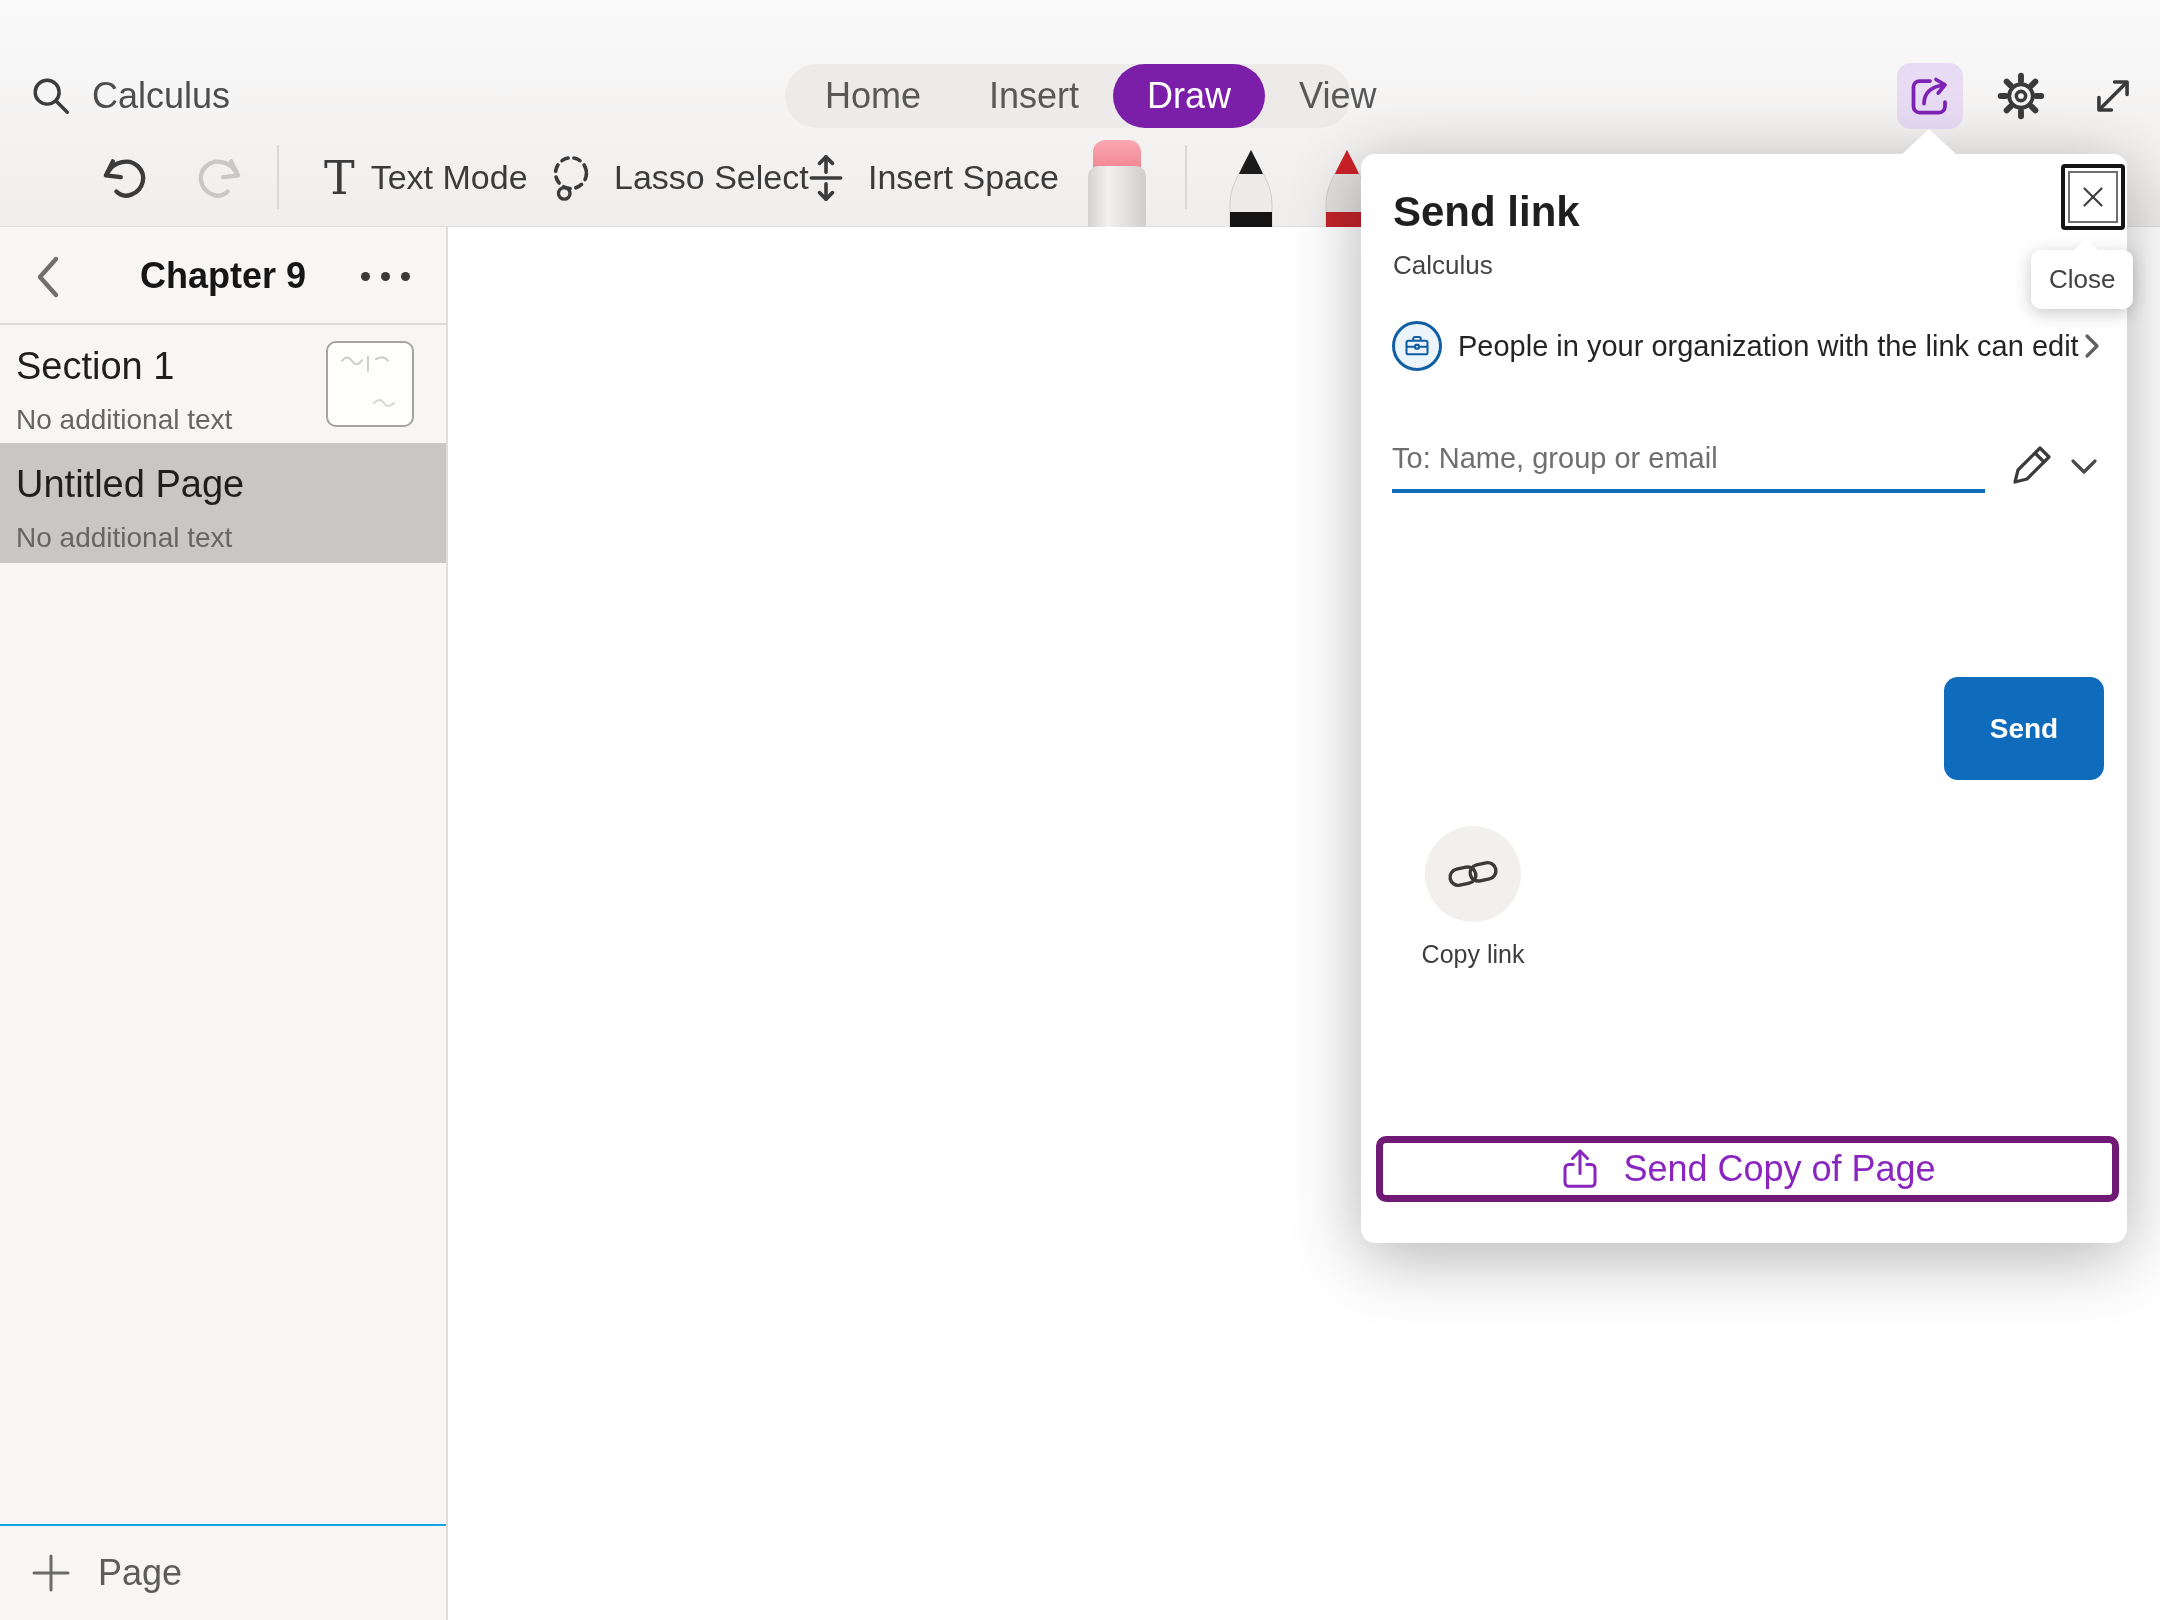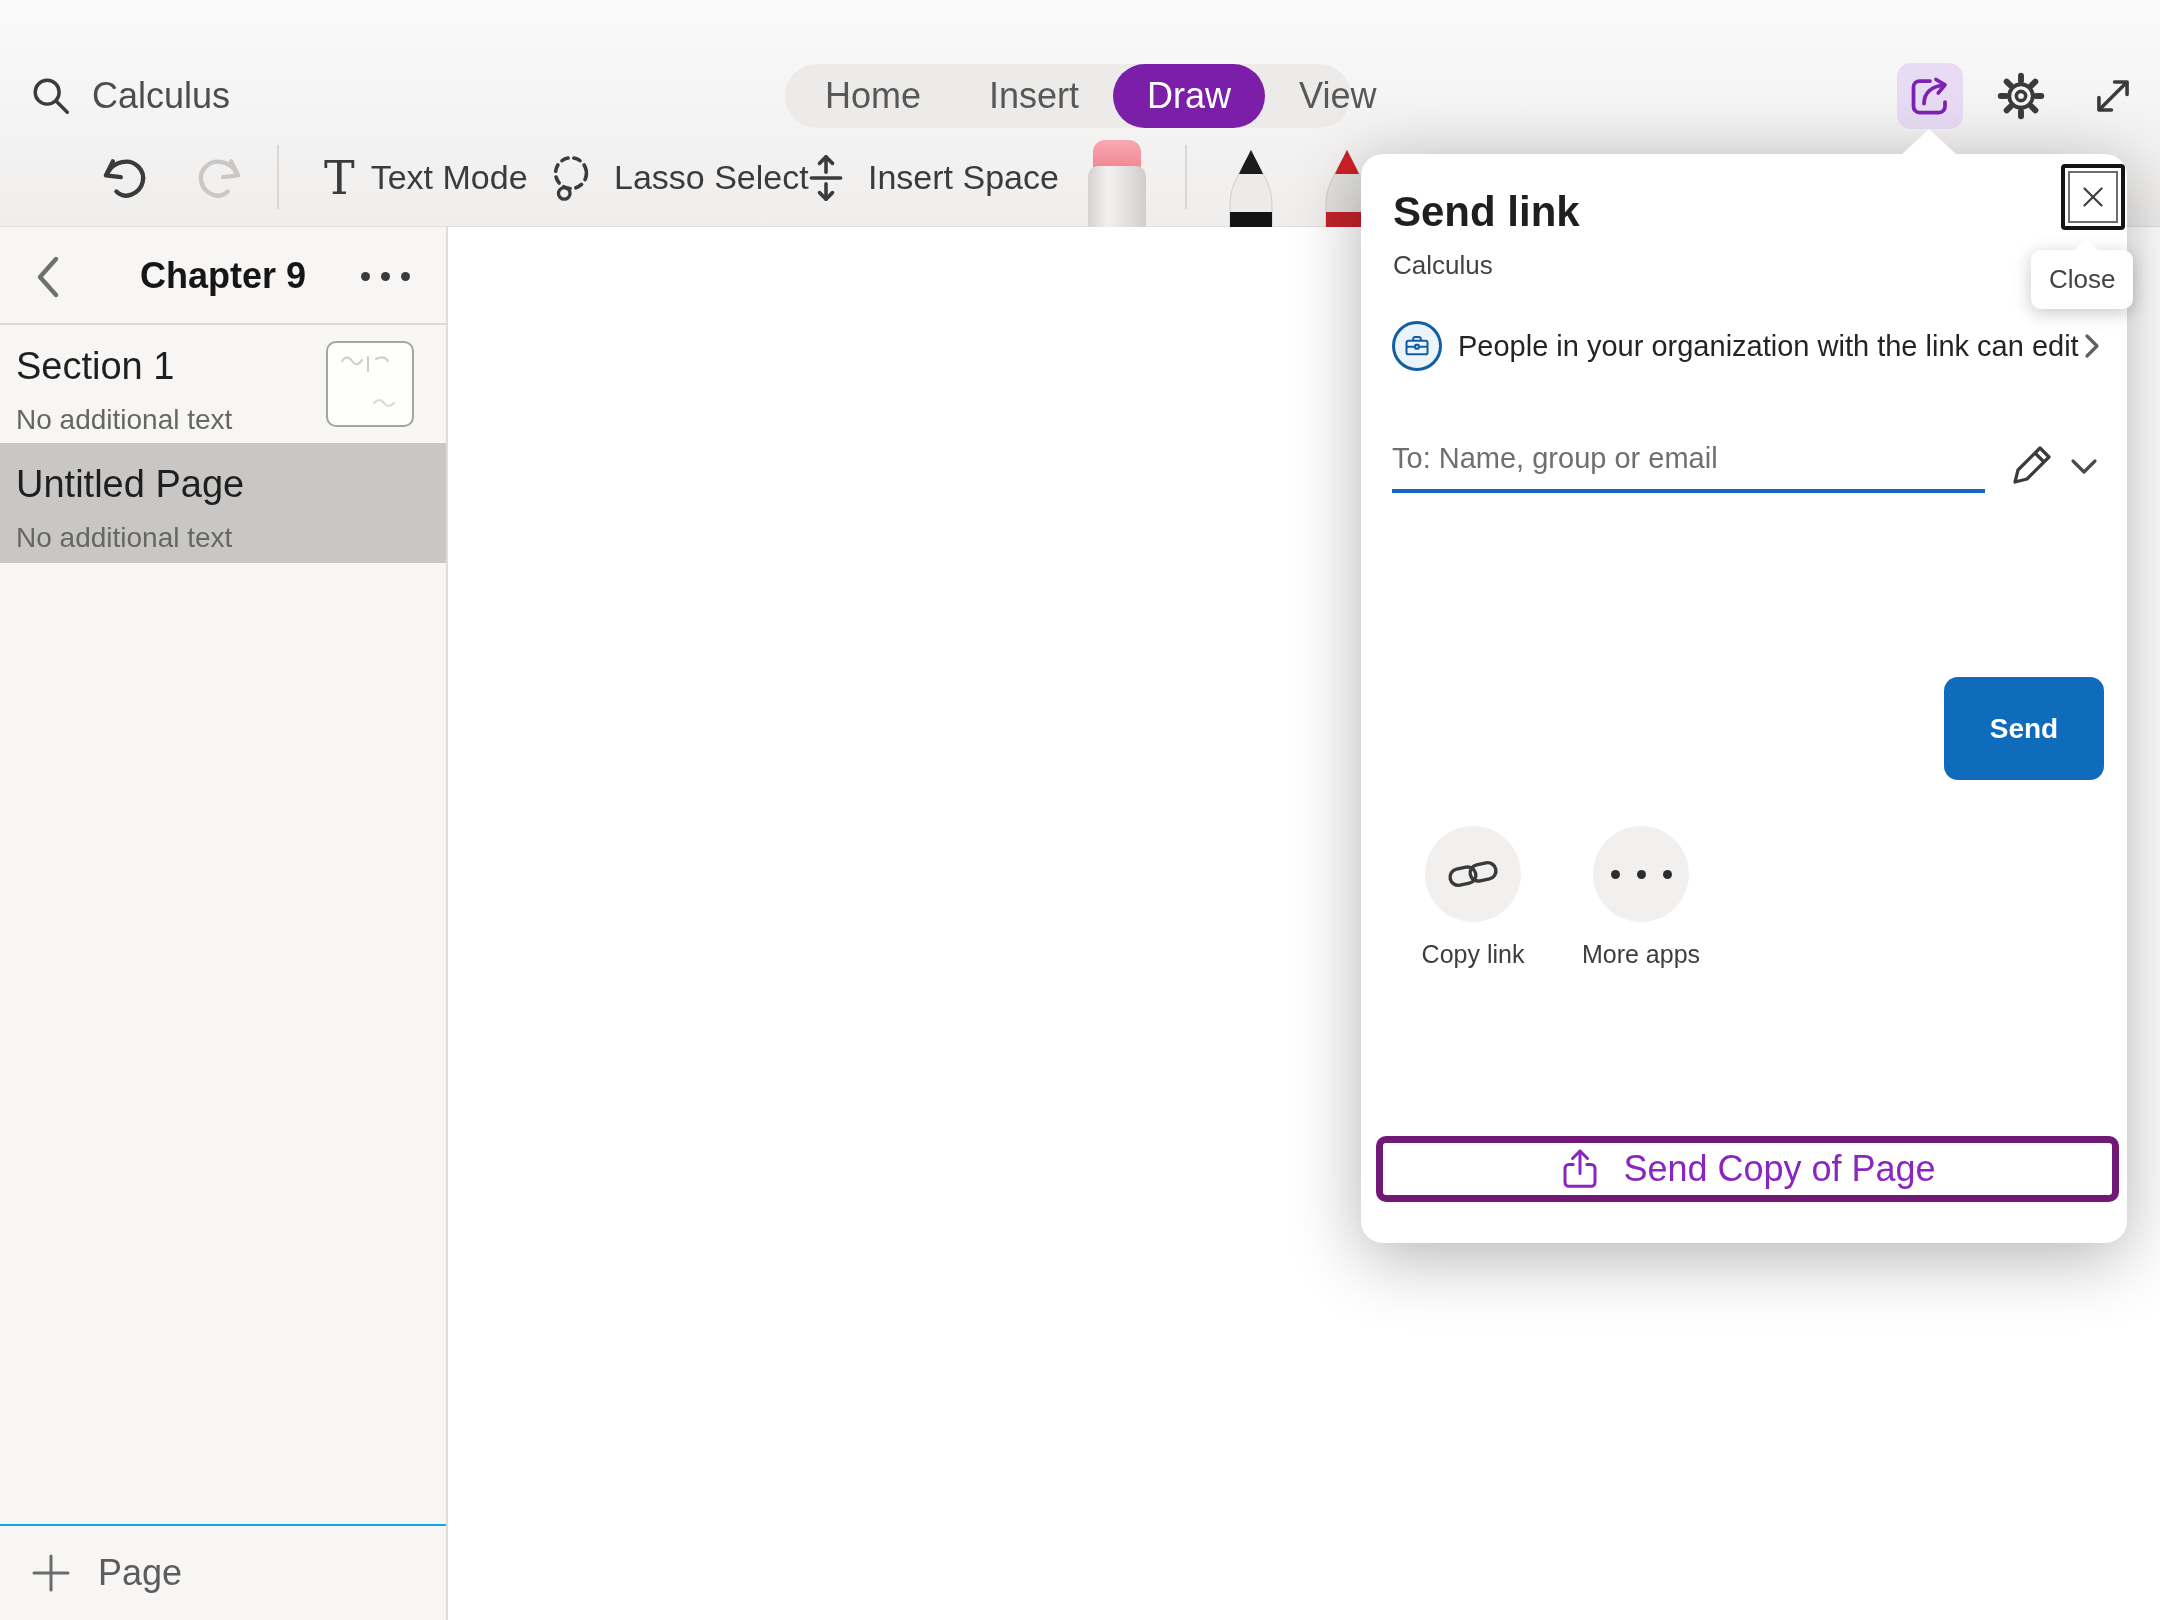--- a/index.html
+++ b/index.html
@@ -71,7 +71,7 @@
 
   
   .dialog { position:absolute; left:1361px; top:154px; width:766px; height:1089px; background:#FFFFFF;
-    border-radius:22px; box-shadow:0 14px 70px rgba(0,0,0,.30); z-index:5; }
+    border-radius:14px; box-shadow:0 14px 70px rgba(0,0,0,.30); z-index:5; }
   .dialog .pointer { position:absolute; left:540px; top:-25px; width:0; height:0;
     border-left:28px solid transparent; border-right:28px solid transparent; border-bottom:26px solid #FFFFFF; }
   .dlg-title { position:absolute; left:32px; top:34px; font-size:42px; font-weight:bold; color:#1F1F1F; }

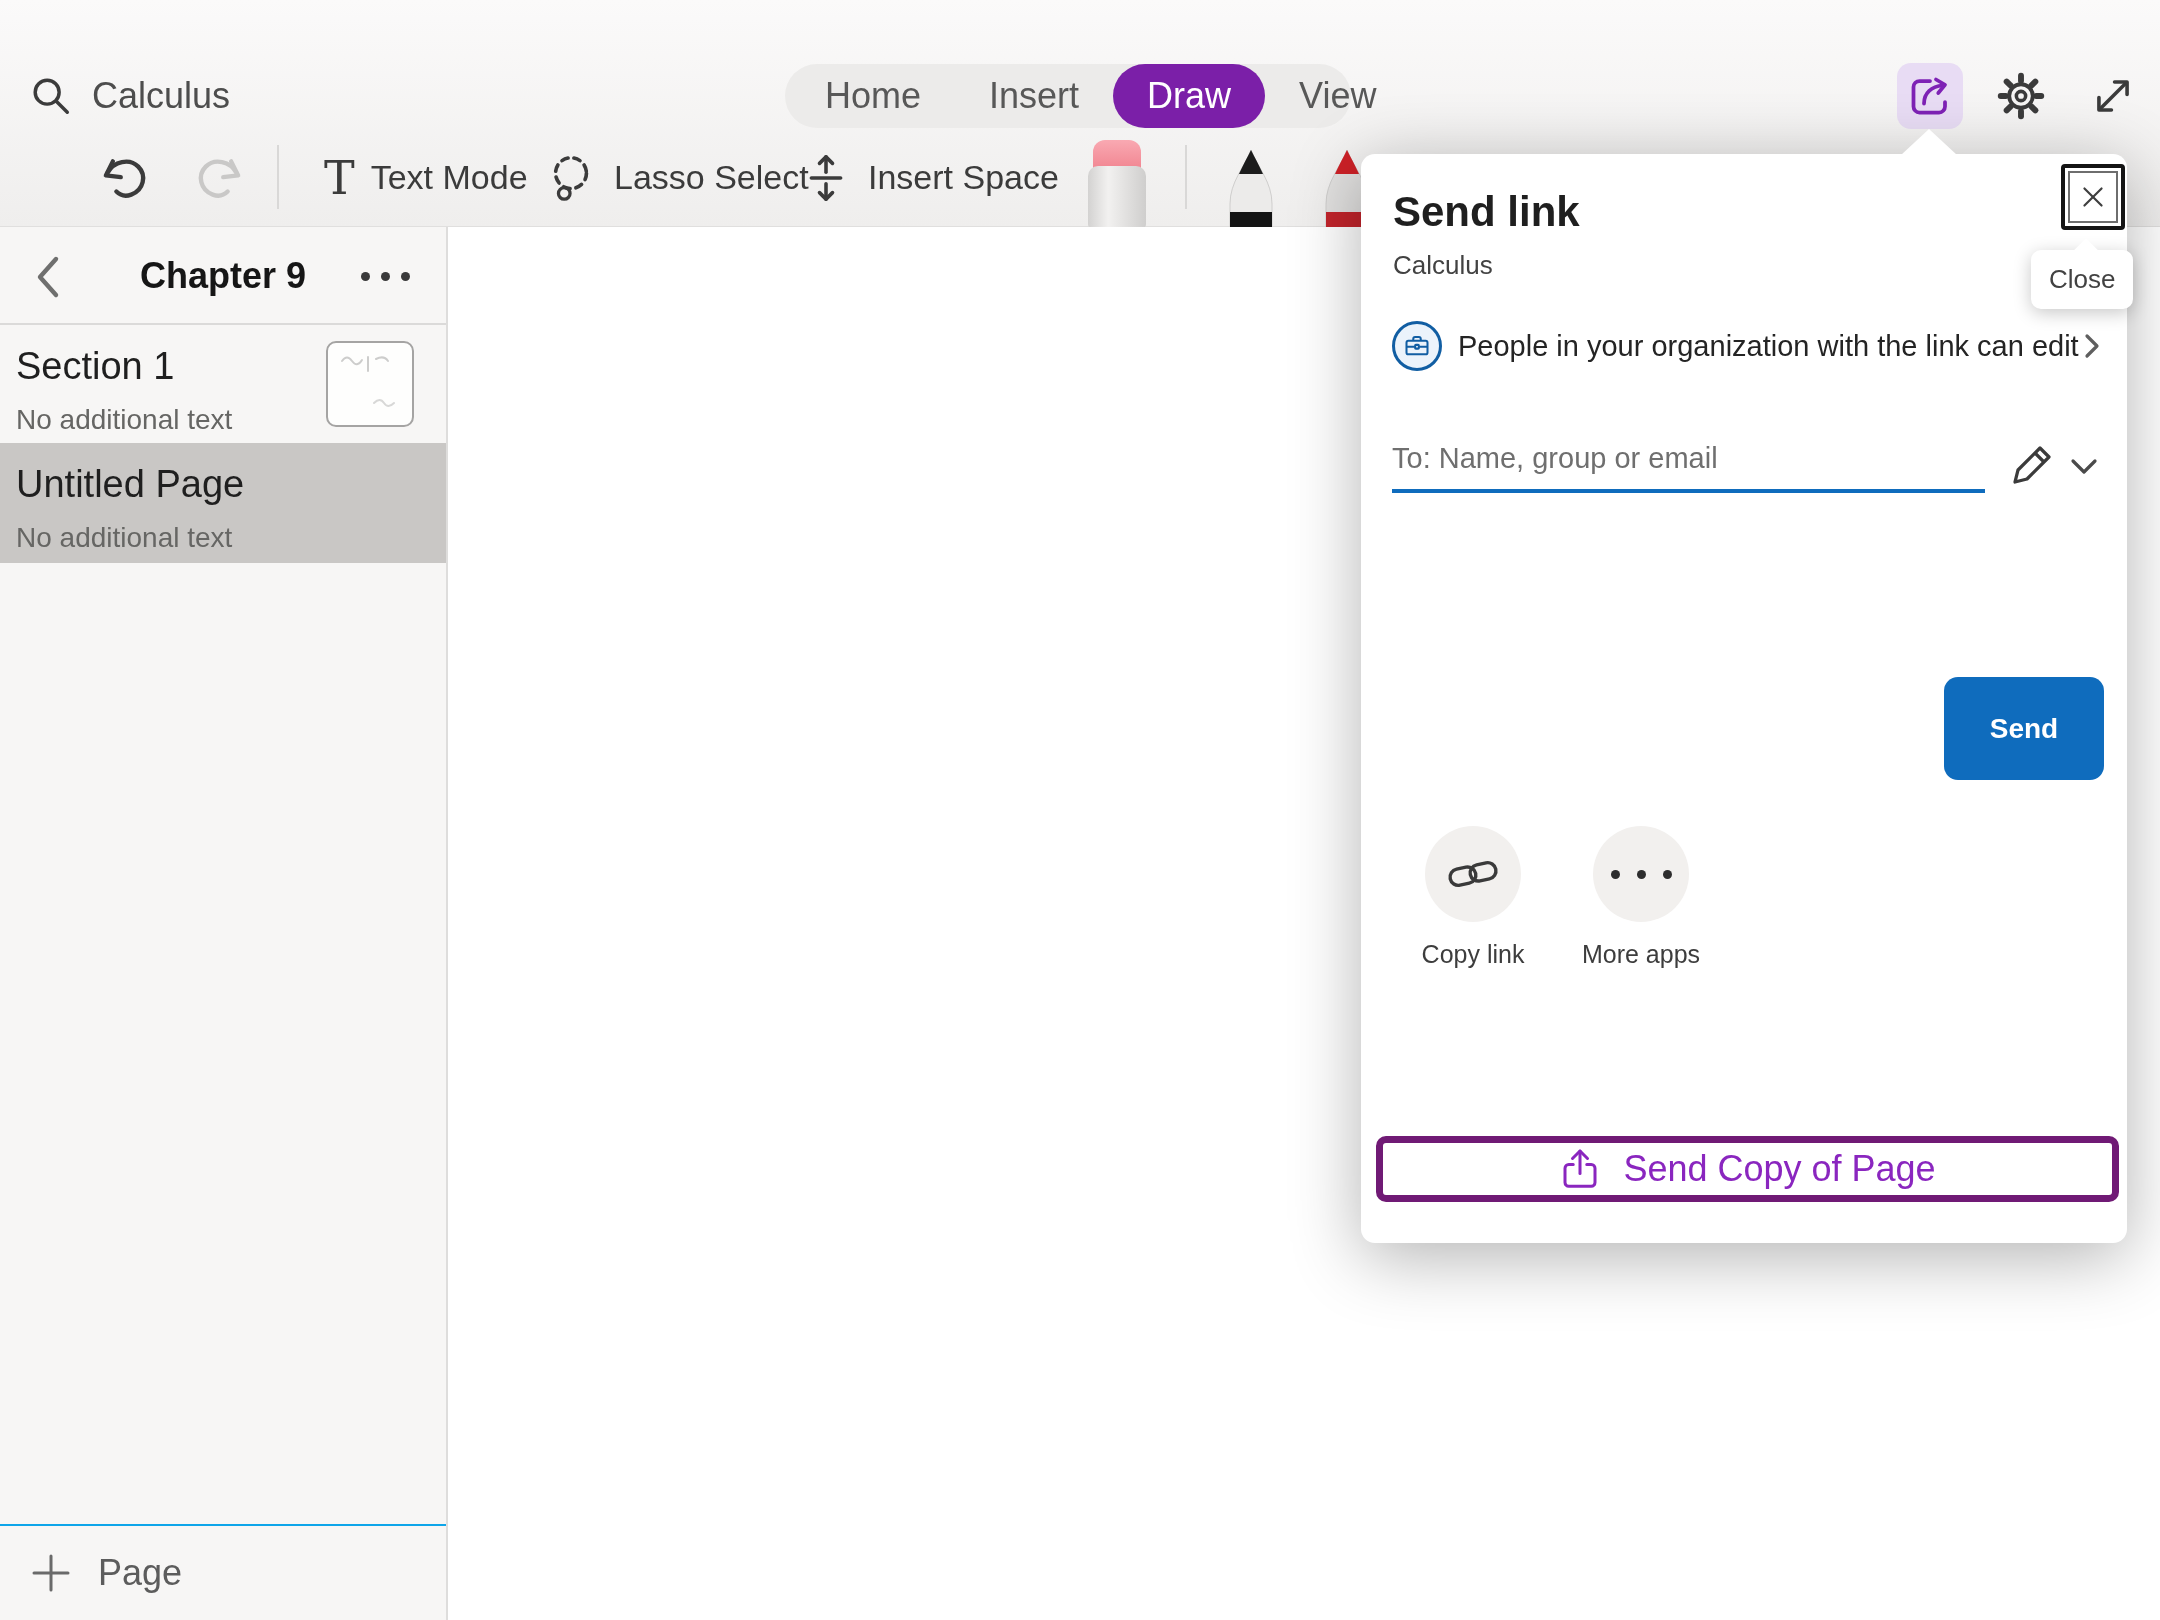--- a/index.html
+++ b/index.html
@@ -359,16 +359,6 @@
       <div class="alabel">Copy link</div>
     </div>
 
-    <div class="action act-more">
-      <div class="circle">
-        <span class="ma-dots">
-            <i></i>
-            <i></i>
-            <i></i>
-          </span>
-      </div>
-      <div class="alabel">More apps</div>
-    </div>
 
     <div class="send-copy-btn">
       <svg width="42" height="48" viewBox="0 0 56 60" fill="none" stroke="#8A26BF" stroke-width="4" stroke-linecap="round" stroke-linejoin="round">

